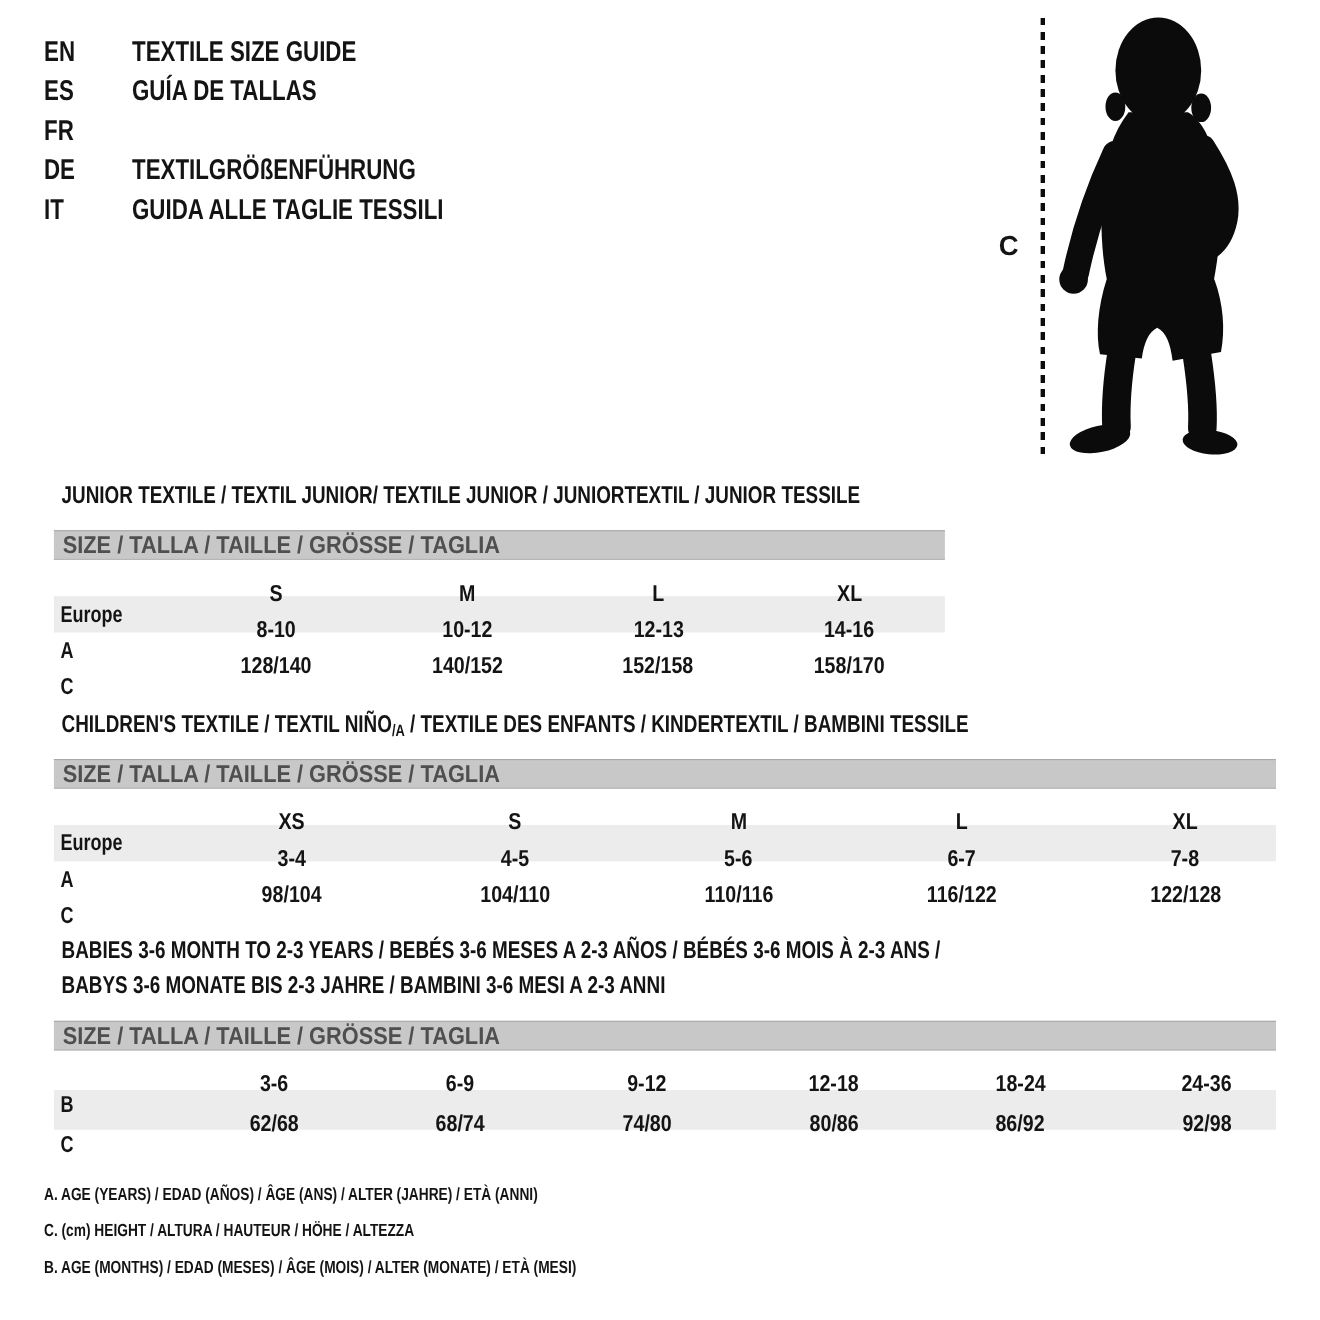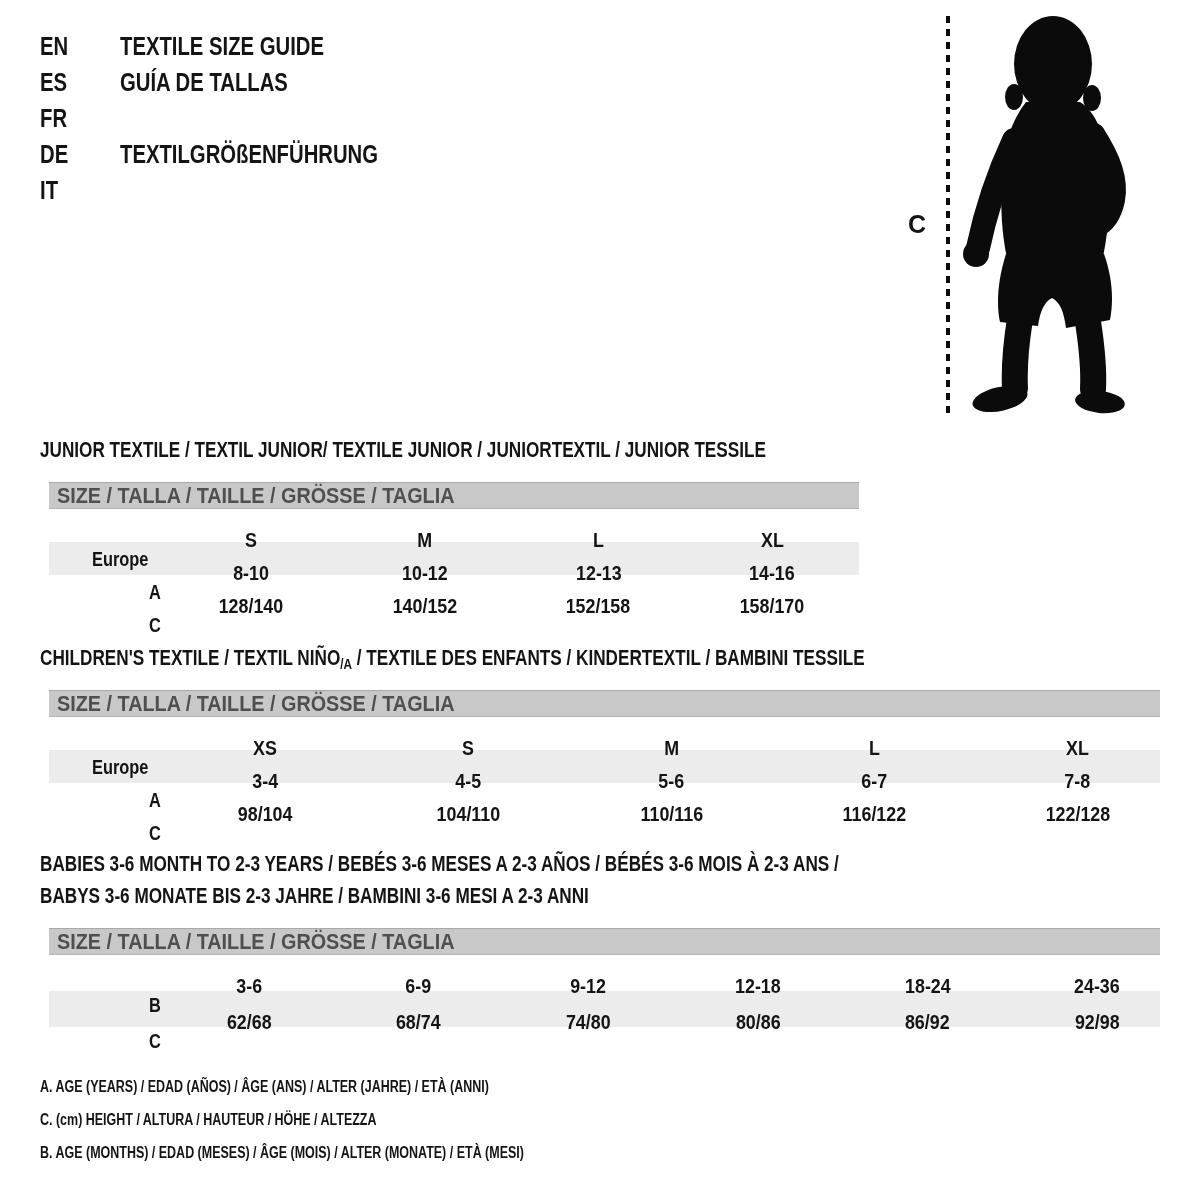--- a/index.html
+++ b/index.html
@@ -74,6 +74,7 @@
     </div>
     <div class="lang-row">
       <span class="lang-code"><span class="cxl">IT</span></span>
+      <span><span class="cxl">GUIDA ALLE TAGLIE TESSILI</span></span>
     </div>
   </div>
 

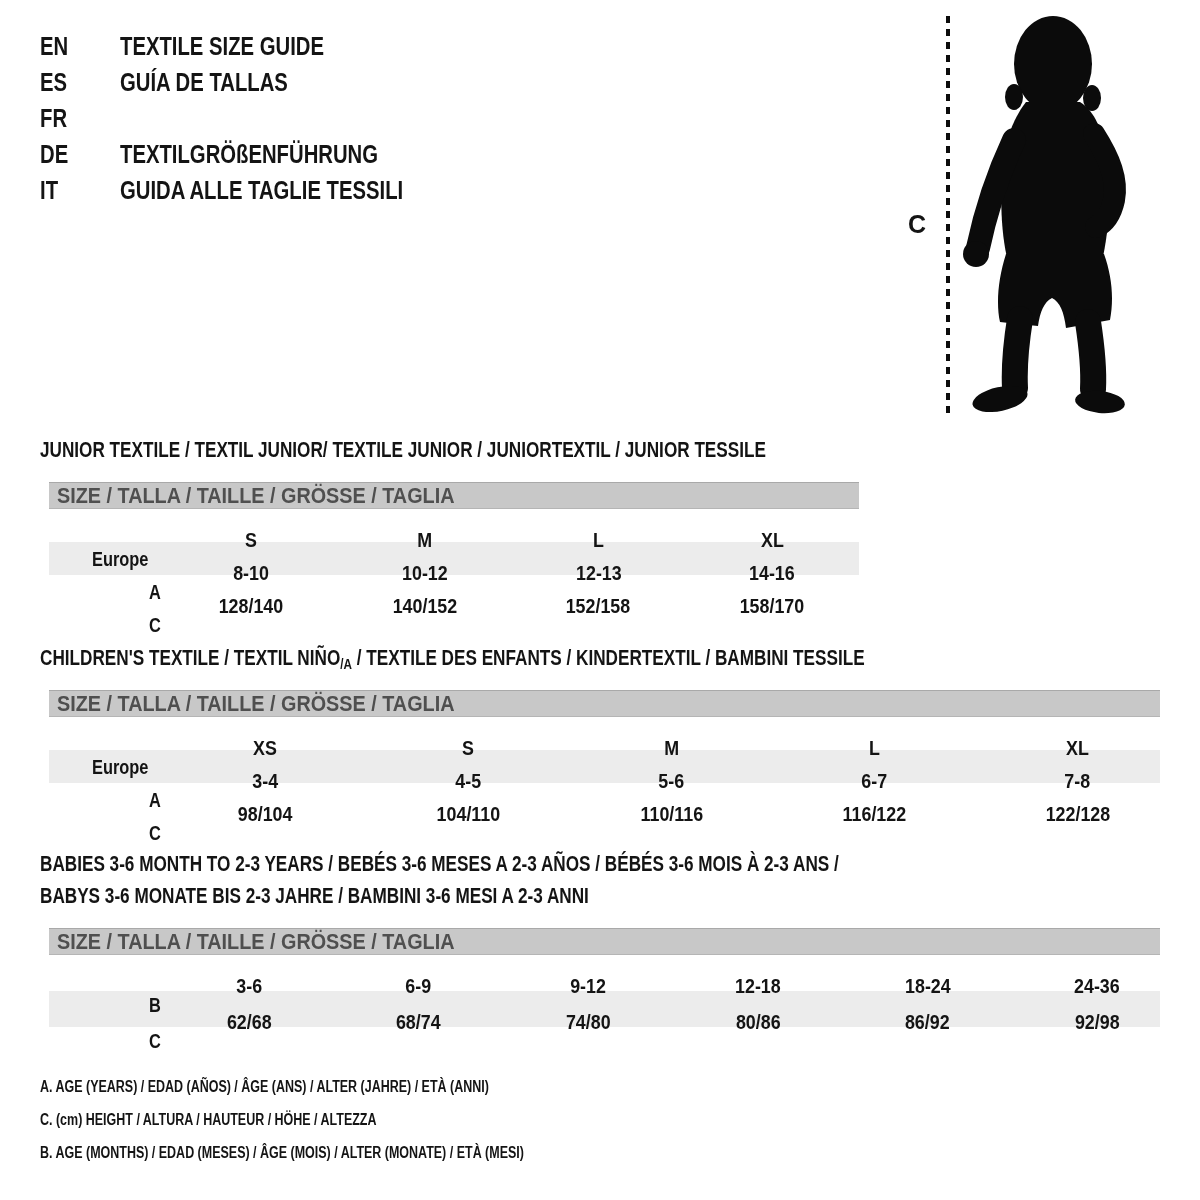--- a/index.html
+++ b/index.html
@@ -26,7 +26,7 @@
   .silhouette { position:absolute; left:958px; top:12px; }
 
   
-  .sec-head { position:absolute; left:40px; font-size:22px; line-height:32px; }
+  .sec-head { position:absolute; left:56px; font-size:22px; line-height:32px; }
   .sub-a { display:inline-block; font-size:15px; transform:translateY(4px); }
 
   

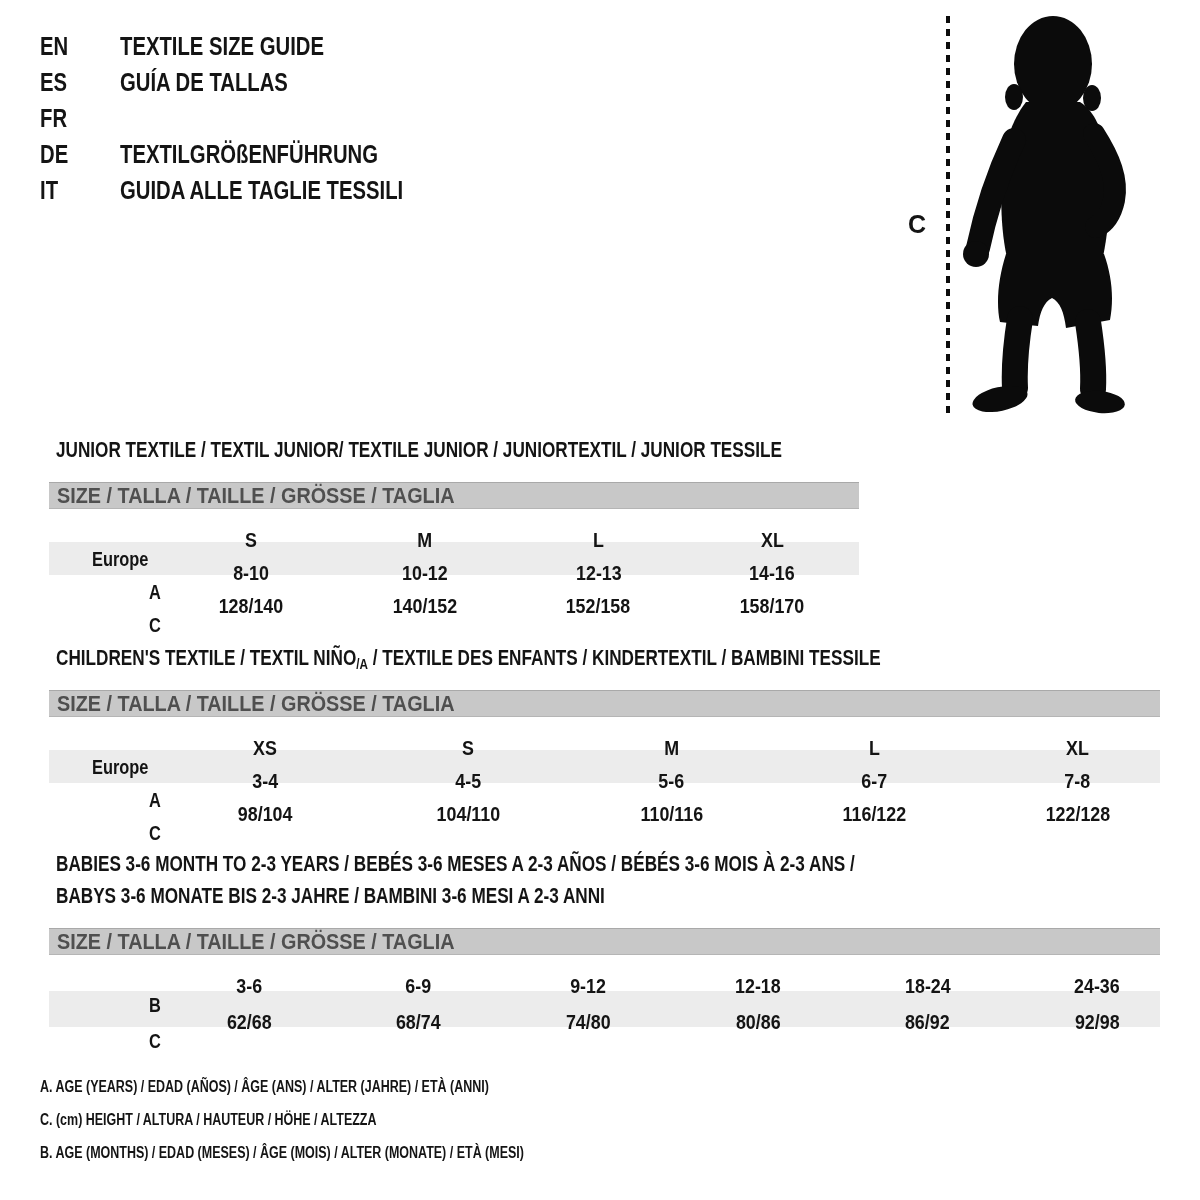--- a/index.html
+++ b/index.html
@@ -40,7 +40,7 @@
   .grid-row { display:grid; align-items:center; font-size:21px; }
   .grid-row.h33 { height:33px; }
   .grid-row.h36 { height:36px; }
-  .grid-row .lbl { text-align:right; padding-left:6px;margin-top:38px; }
+  .grid-row .lbl { text-align:left; padding-left:6px;margin-top:38px; }
   .grid-row .val { text-align:center; }
   .shaded { background:#ececec; }
   .cols-junior   { grid-template-columns:115px repeat(4,1fr); }

